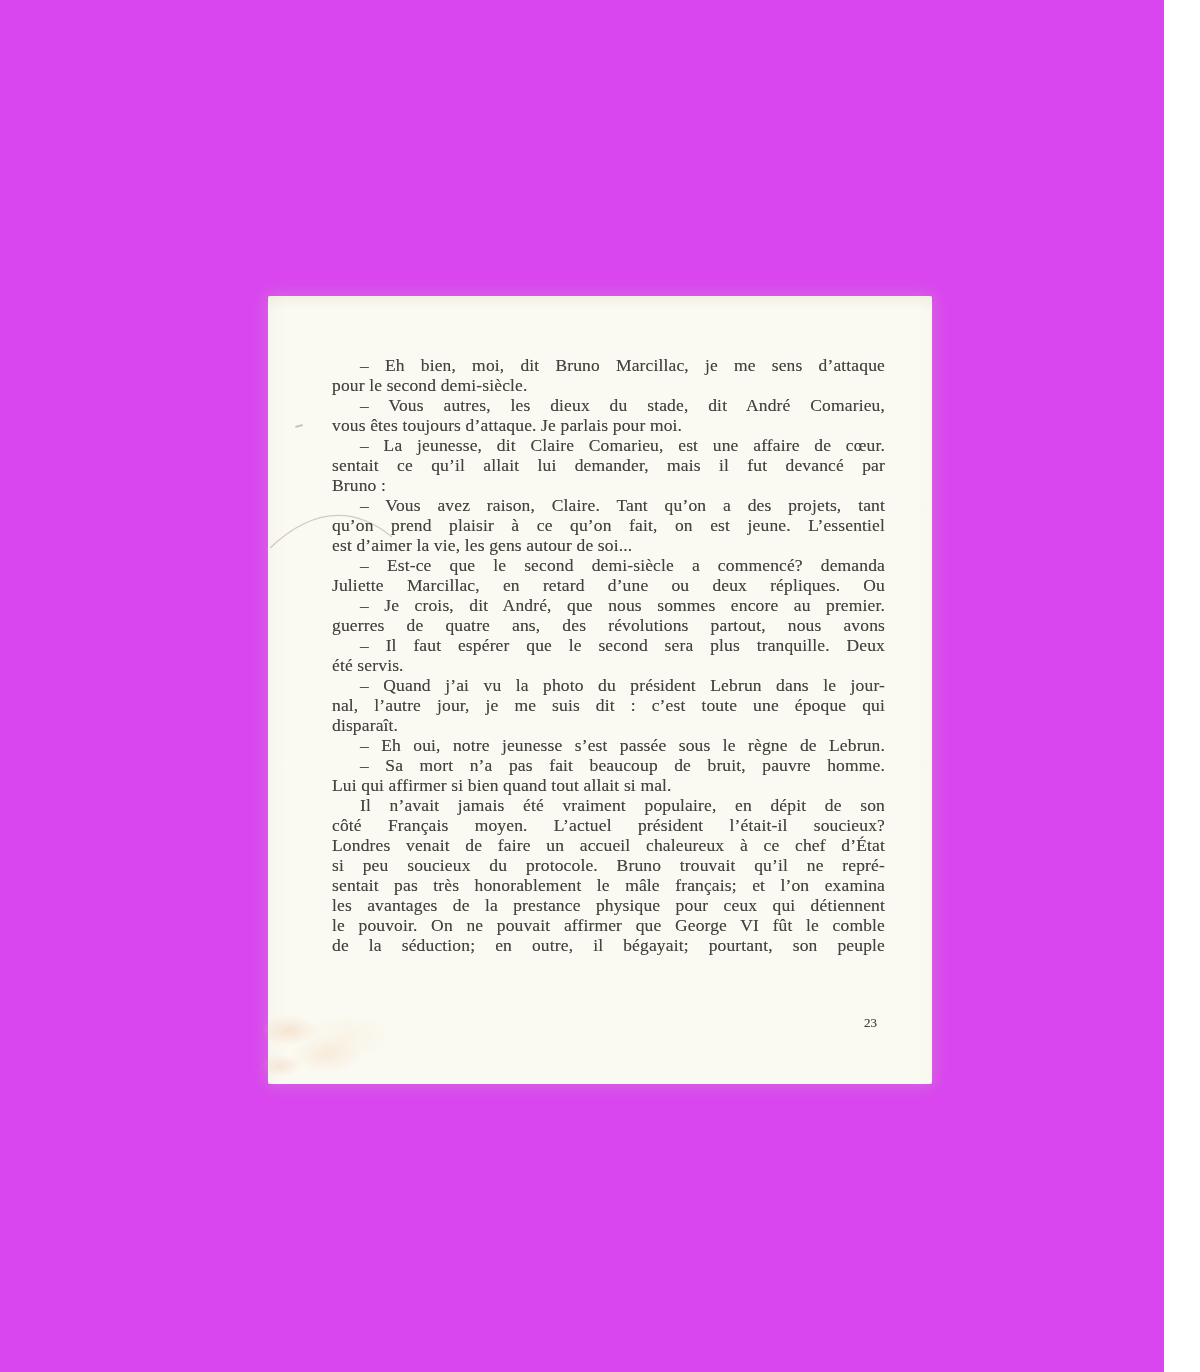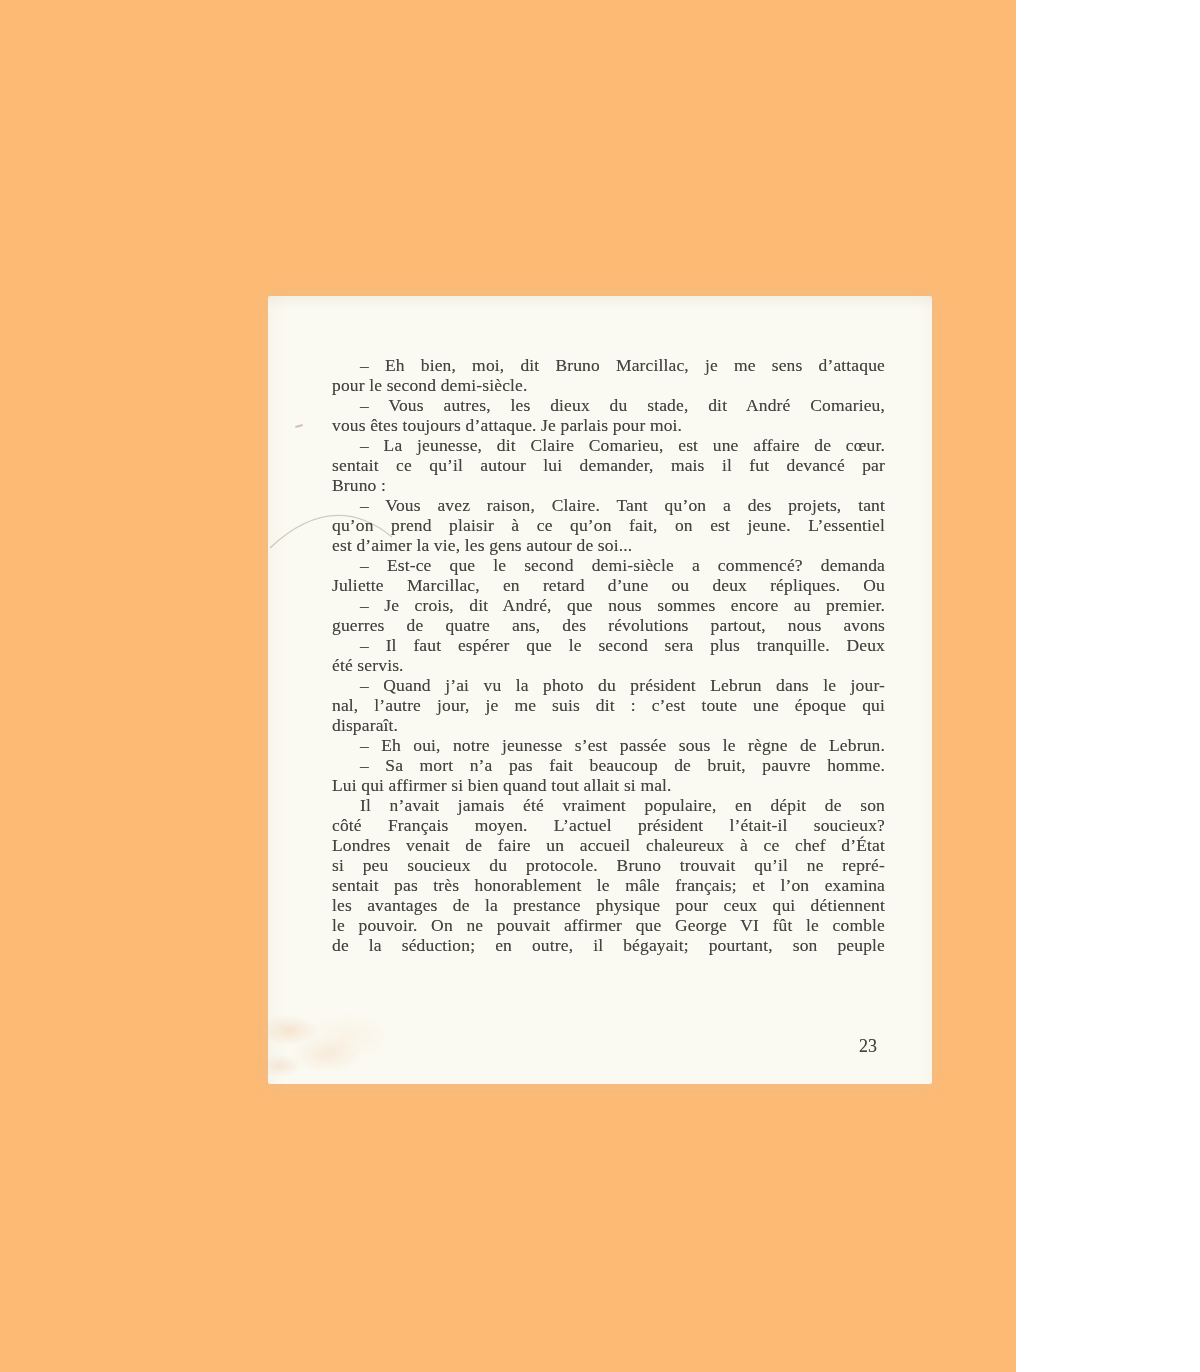--- a/index.html
+++ b/index.html
@@ -9,9 +9,9 @@
   }
   .canvas {
     position: relative;
-    width: 1016px;
+    width: 1164px;
     height: 1372px;
-    background: #fdba74;
+    background: #d946ef;
     overflow: hidden;
   }
   .page {

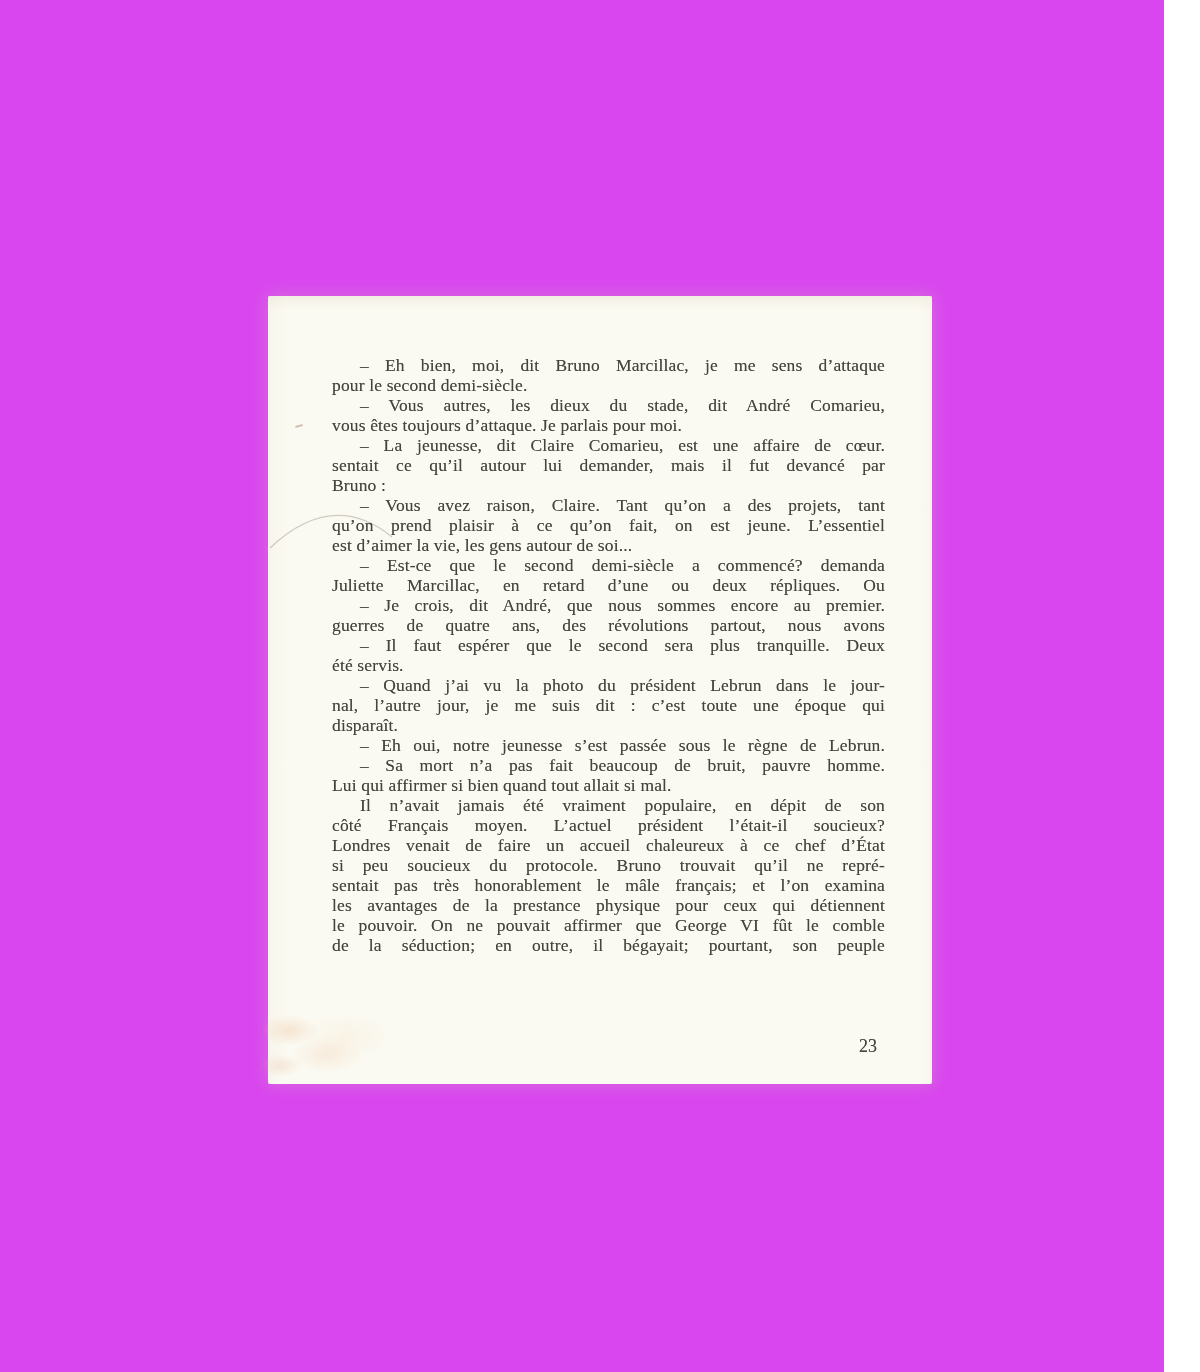--- a/index.html
+++ b/index.html
@@ -117,7 +117,7 @@
         <div class="line indent just">– Vous autres, les dieux du stade, dit André Comarieu,</div>
         <div class="line">vous êtes toujours d’attaque. Je parlais pour moi.</div>
         <div class="line indent just">– La jeunesse, dit Claire Comarieu, est une affaire de cœur.</div>
-        <div class="line just">sentait ce qu’il autour lui demander, mais il fut devancé par</div>
+        <div class="line just">sentait ce qu’il allait lui demander, mais il fut devancé par</div>
         <div class="line">Bruno :</div>
         <div class="line indent just">– Vous avez raison, Claire. Tant qu’on a des projets, tant</div>
         <div class="line just">qu’on prend plaisir à ce qu’on fait, on est jeune. L’essentiel</div>

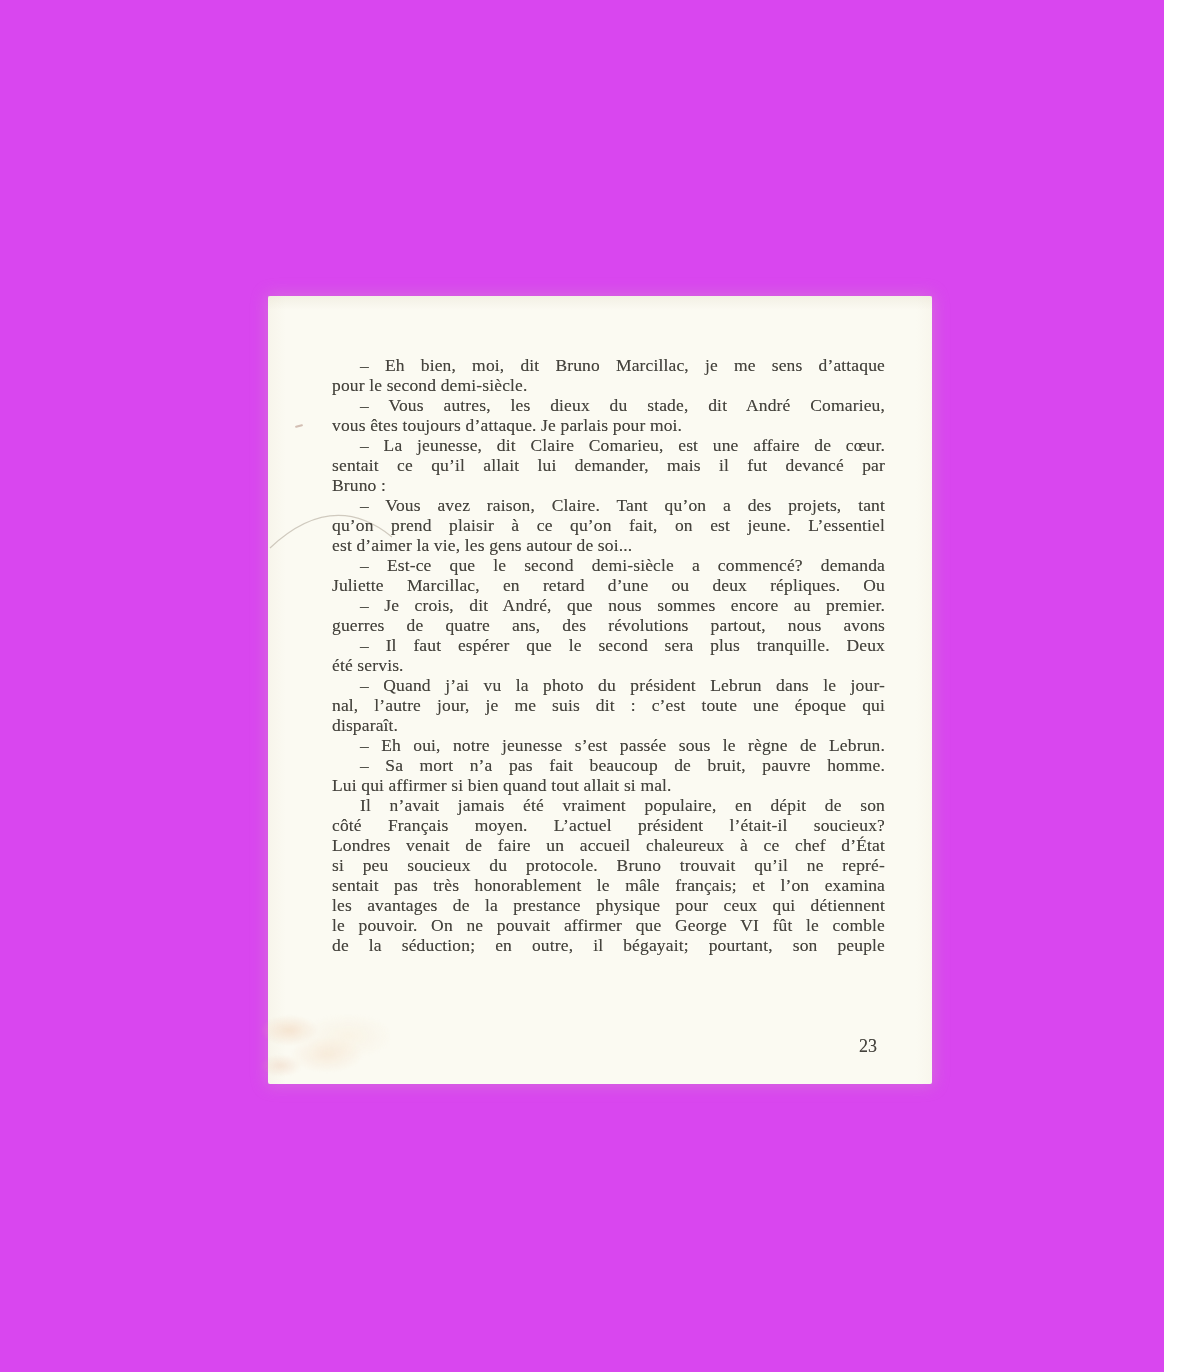--- a/index.html
+++ b/index.html
@@ -62,11 +62,10 @@
     width: 545px;
     text-align: right;
     font-family: "Liberation Serif", "DejaVu Serif", serif;
-    font-size: 18px;
+    font-size: 13px;
     line-height: 22px;
     color: #45433d;
     text-shadow: 0 0 0.6px rgba(69, 67, 61, 0.5);
-    margin-top: 23px;
   }
   .stain {
     position: absolute;

